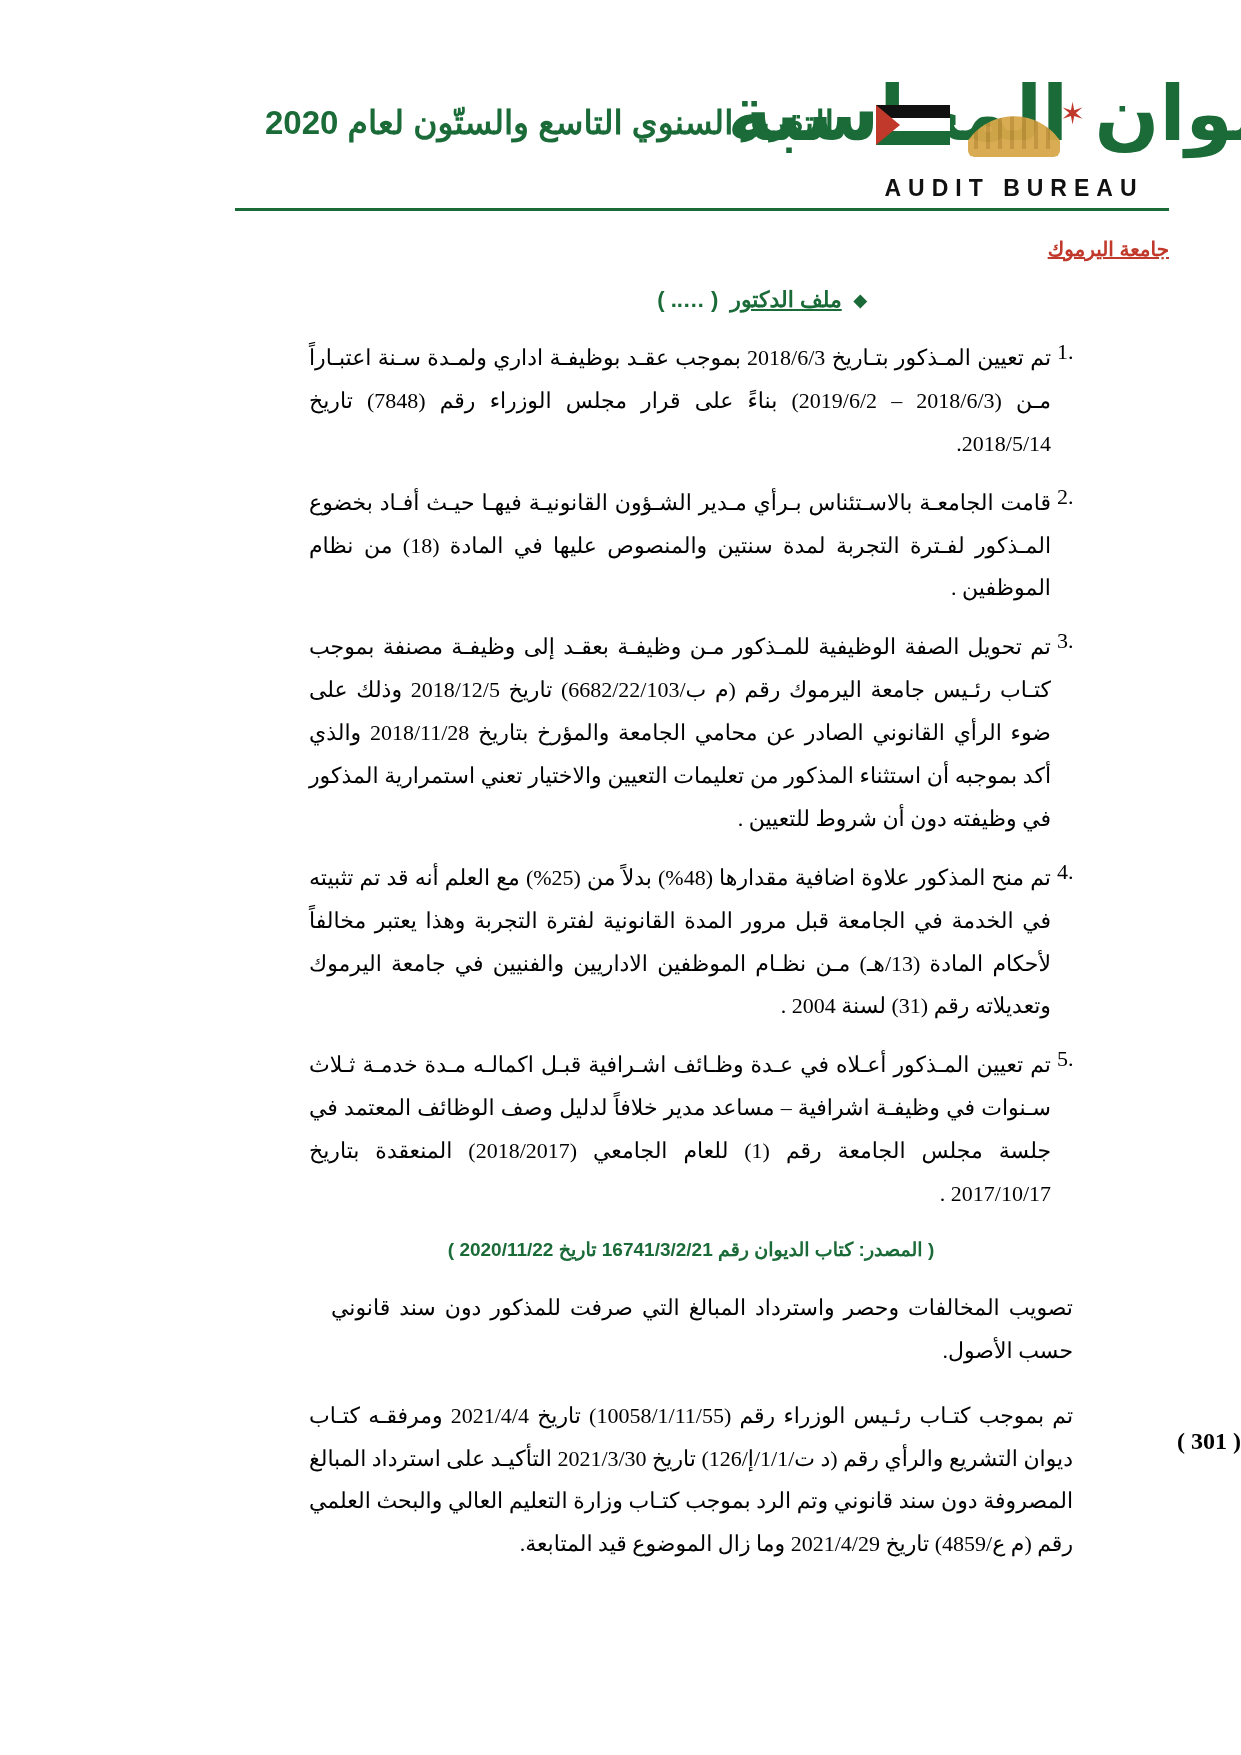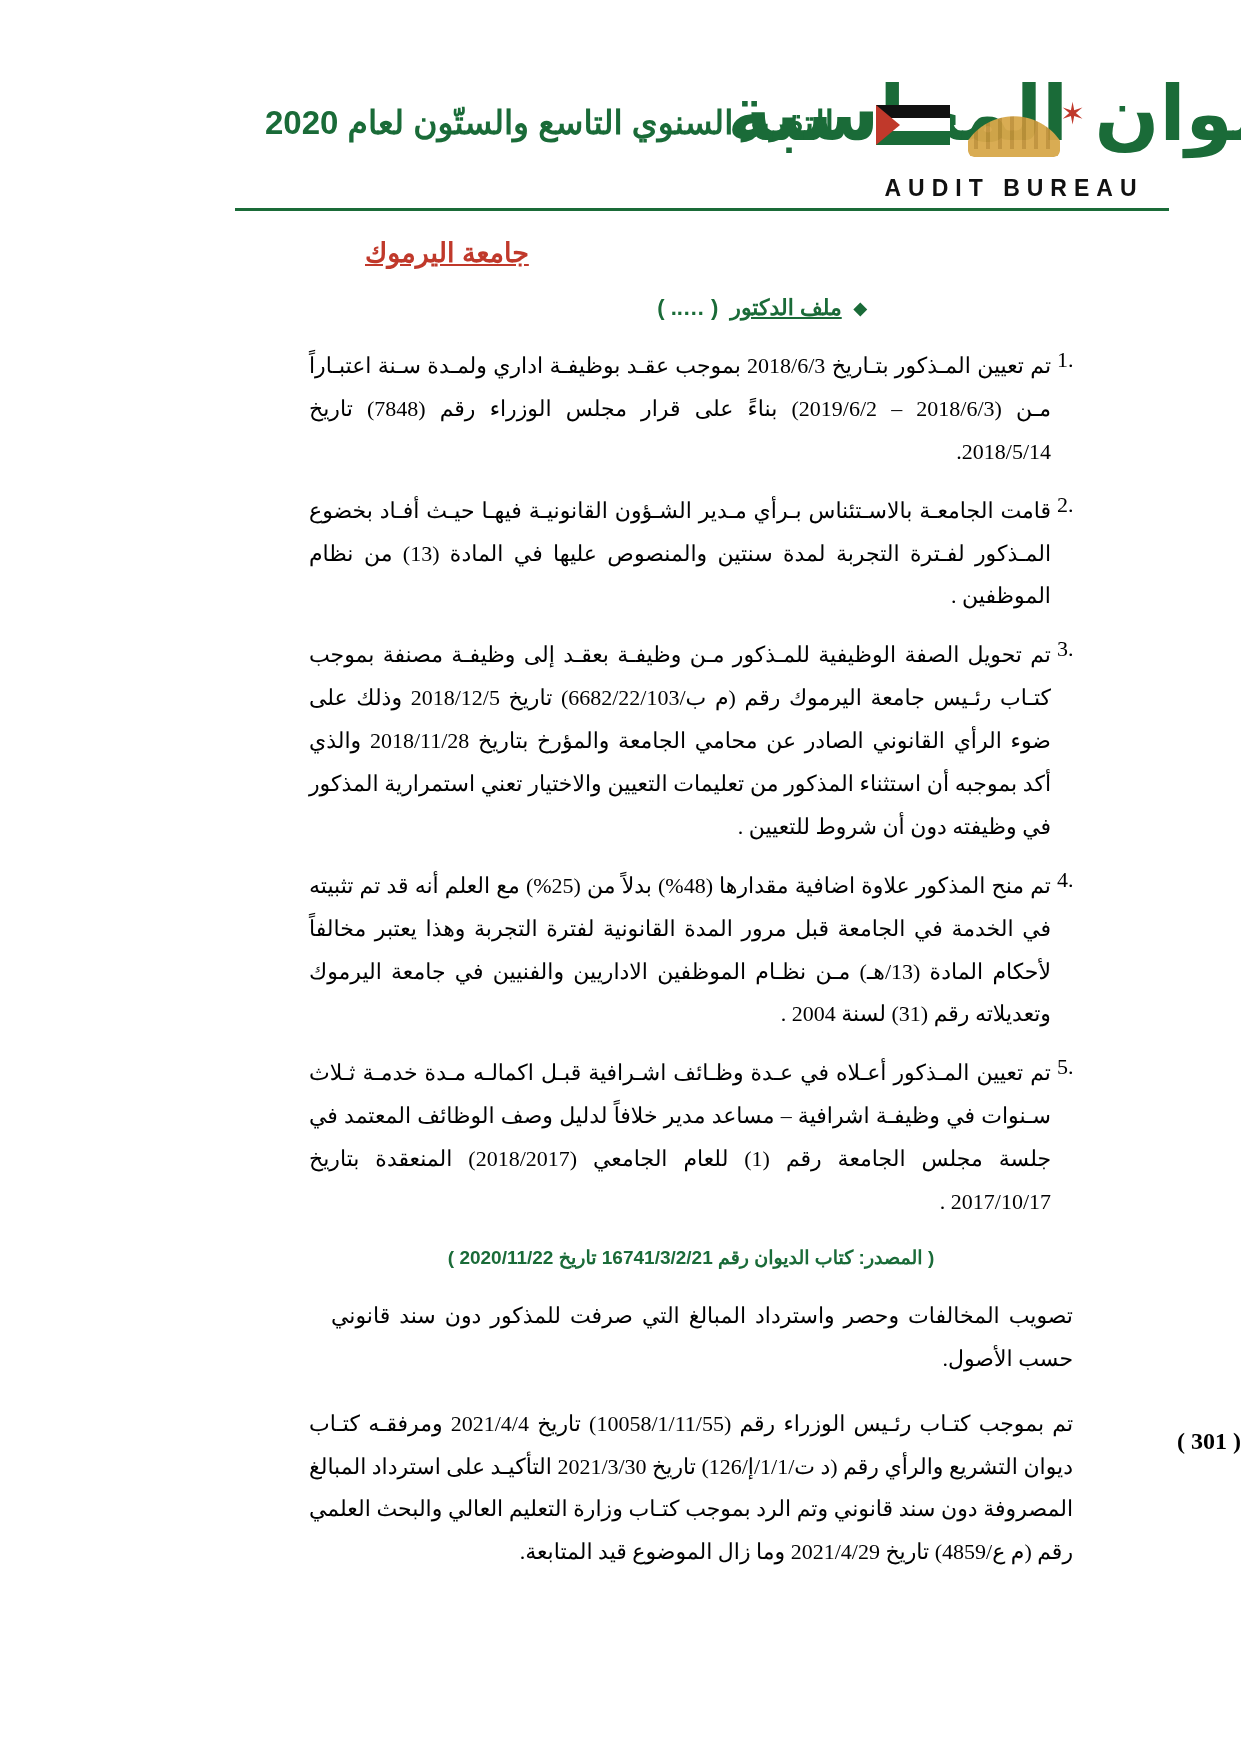--- a/index.html
+++ b/index.html
@@ -141,10 +141,10 @@
     direction: rtl;
   }
   .org-title {
-    text-align: left;
+    text-align: right;
     color: #c0392b;
     font-weight: bold;
-    font-size: 27px;
+    font-size: 20px;
     text-decoration: underline;
     font-family: "Liberation Sans", sans-serif;
     margin: 4px 0 26px 0;

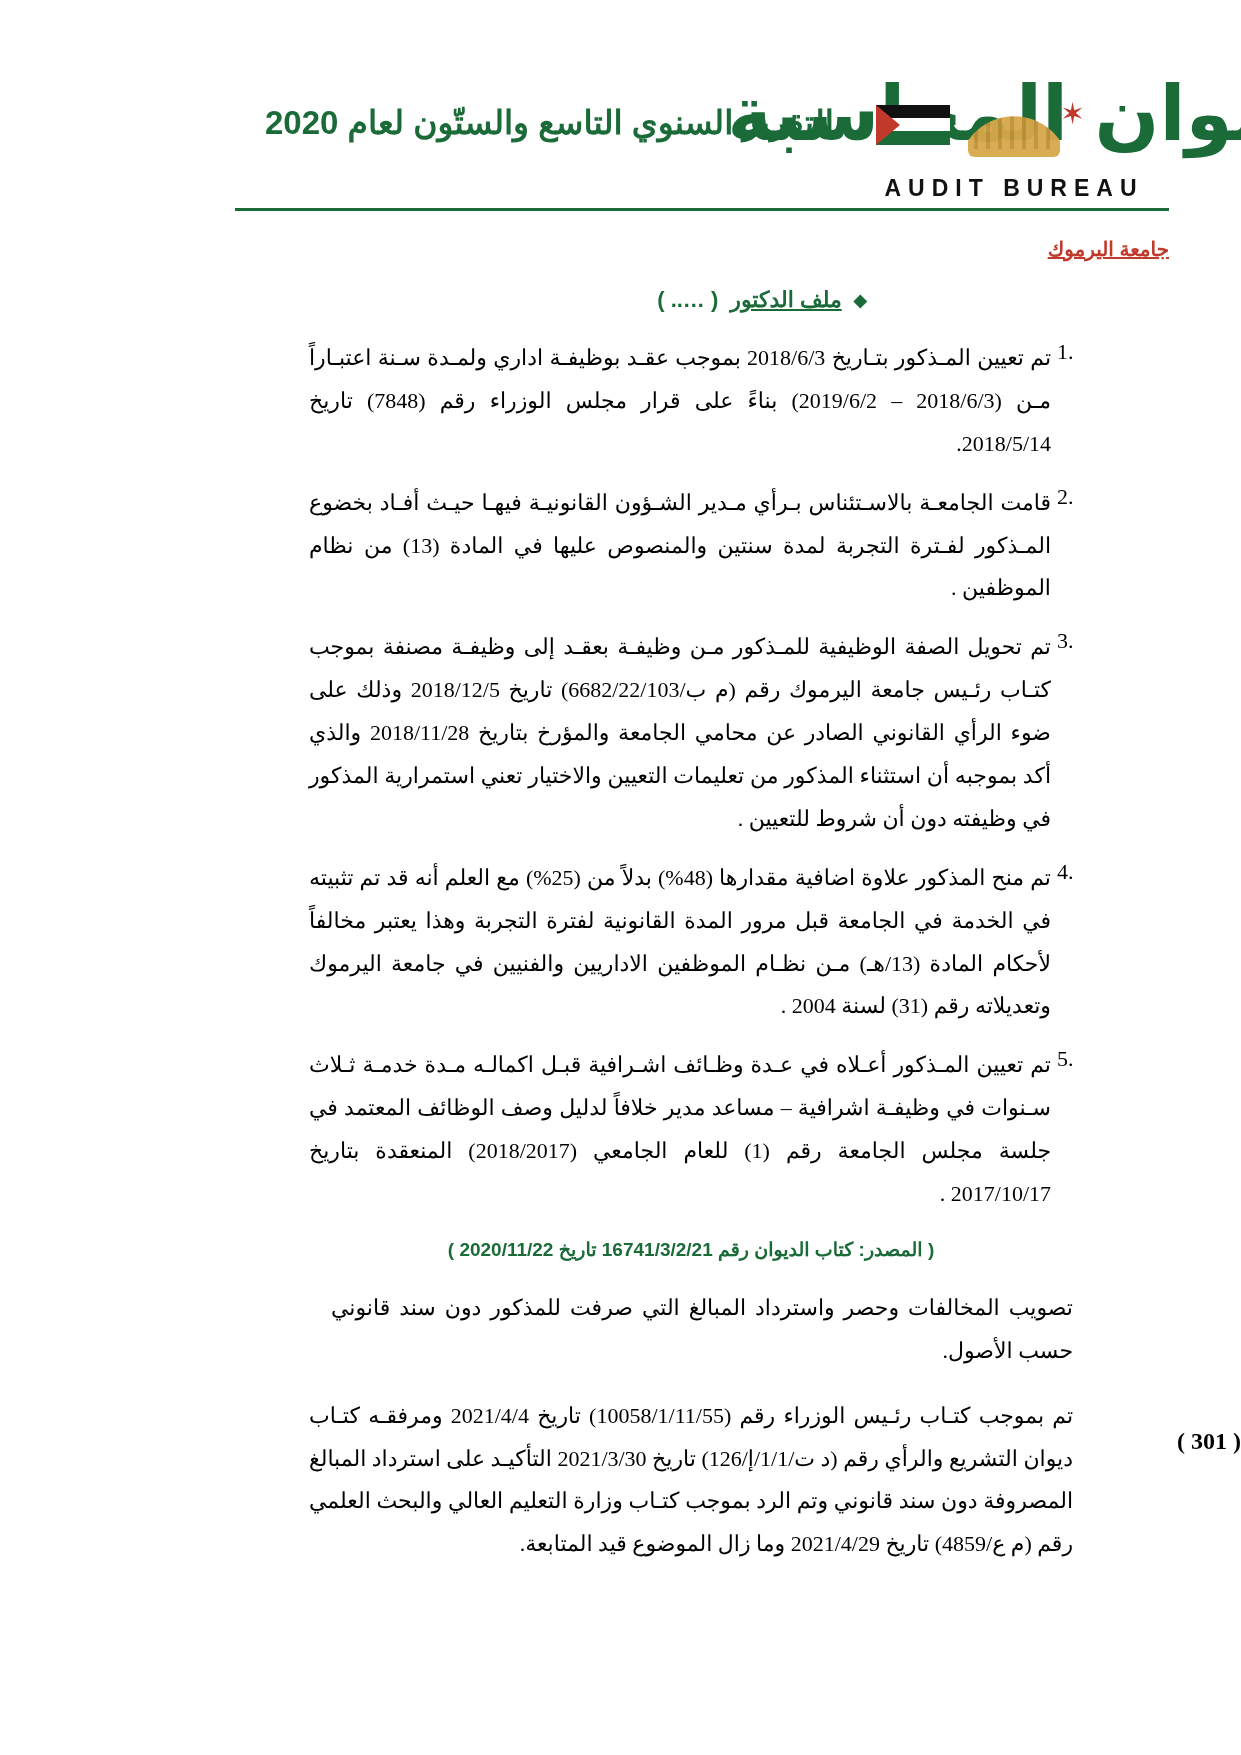--- a/index.html
+++ b/index.html
@@ -282,7 +282,7 @@
       </li>
       <li>
         <span class="num">2.</span>
-        <span class="item-text">قامت الجامعـة بالاسـتئناس بـرأي مـدير الشـؤون القانونيـة فيهـا حيـث أفـاد بخضوع المـذكور لفـترة التجربة لمدة سنتين والمنصوص عليها في المادة (13) من نظام الموظفين .</span>
+        <span class="item-text">قامت الجامعـة بالاسـتئناس بـرأي مـدير الشـؤون القانونيـة فيهـا حيـث أفـاد بخضوع المـذكور لفـترة التجربة لمدة سنتين والمنصوص عليها في المادة (18) من نظام الموظفين .</span>
       </li>
       <li>
         <span class="num">3.</span>

